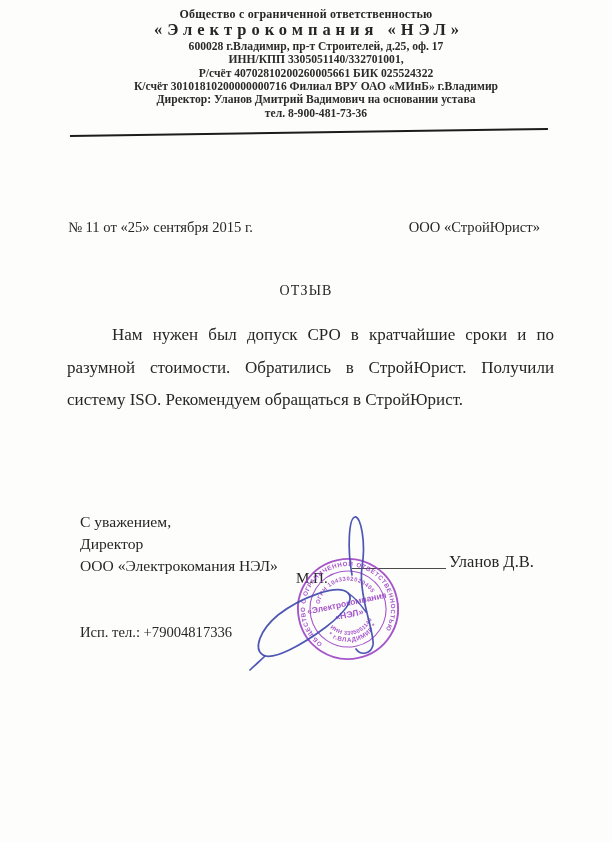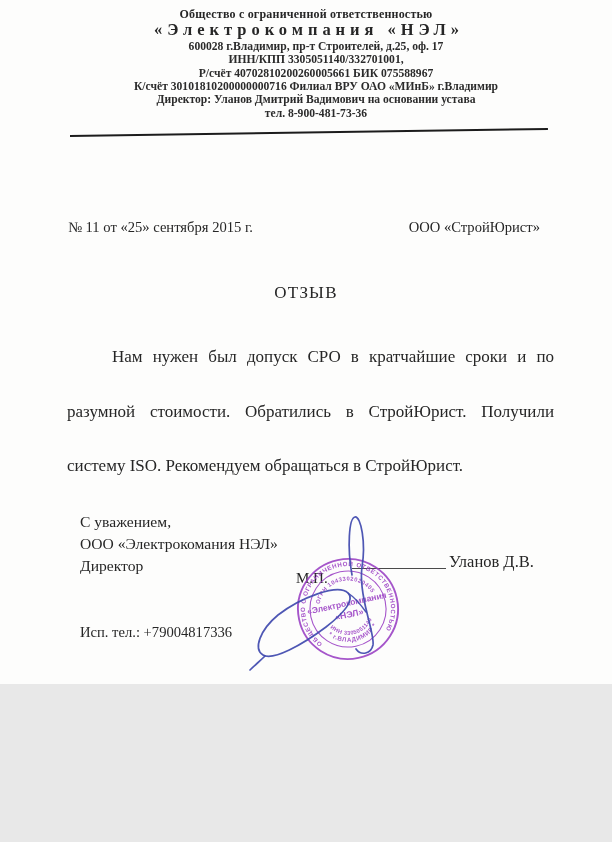--- a/index.html
+++ b/index.html
@@ -5,7 +5,7 @@
   html,body{margin:0;padding:0;background:#e8e8e8;}
   .page{
     position:relative;
-    width:612px;height:684px;
+    width:612px;height:842px;
     margin:0 auto;
     background:#fdfdfc;
     overflow:hidden;

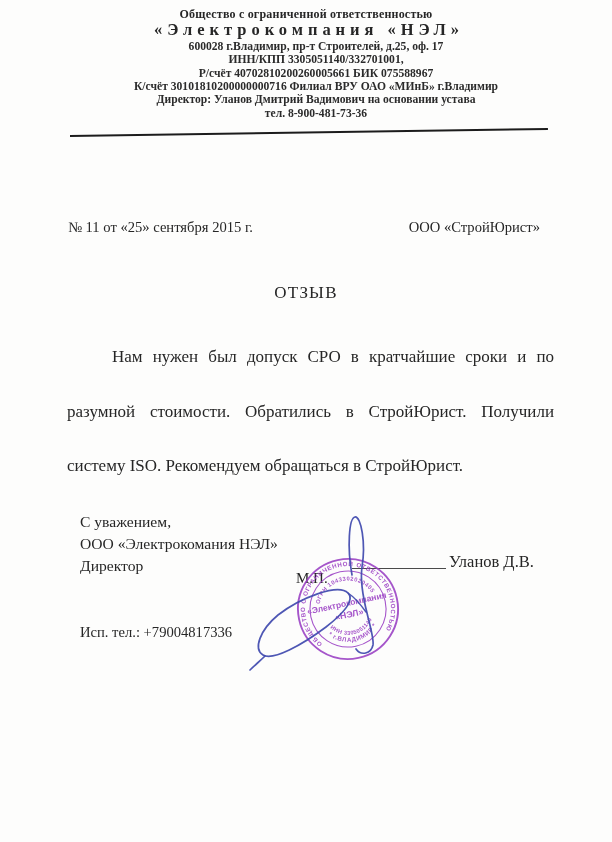--- a/index.html
+++ b/index.html
@@ -77,7 +77,7 @@
     <div class="lh-company">«Электрокомпания  «НЭЛ»</div>
     <div class="lh-line">600028 г.Владимир, пр-т Строителей, д.25, оф. 17</div>
     <div class="lh-line">ИНН/КПП 3305051140/332701001,</div>
-    <div class="lh-line">Р/счёт 40702810200260005661   БИК 075588967</div>
+    <div class="lh-line">Р/счёт 40702810200260005661   БИК 025524322</div>
     <div class="lh-line">К/счёт 30101810200000000716 Филиал ВРУ ОАО «МИнБ» г.Владимир</div>
     <div class="lh-line">Директор: Уланов Дмитрий Вадимович на основании устава</div>
     <div class="lh-line">тел. 8-900-481-73-36</div>

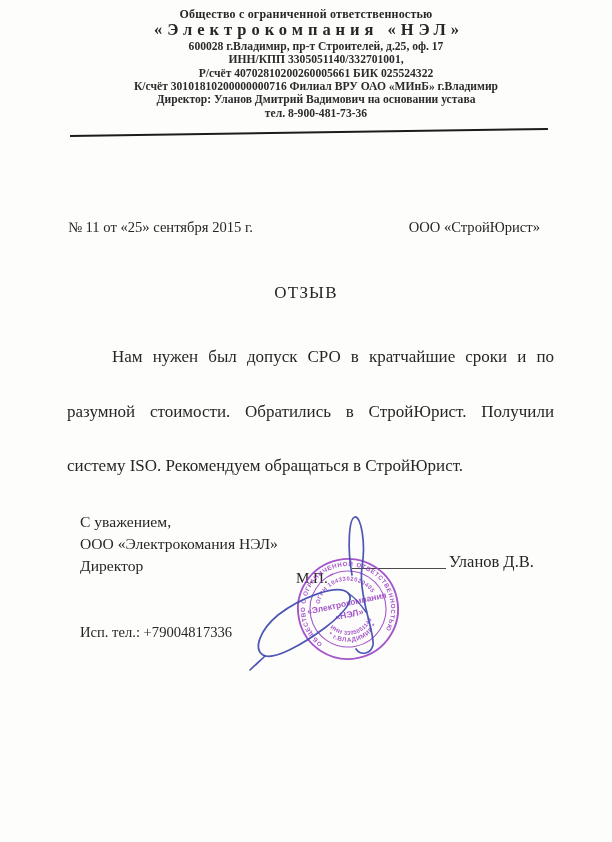--- a/index.html
+++ b/index.html
@@ -36,7 +36,7 @@
   
   .doc-title{
     position:absolute;top:283px;left:0;width:100%;
-    text-align:center;font-size:17px;letter-spacing:1.2px;
+    text-align:center;font-size:14px;letter-spacing:1.2px;
   }
   
   .body-text{

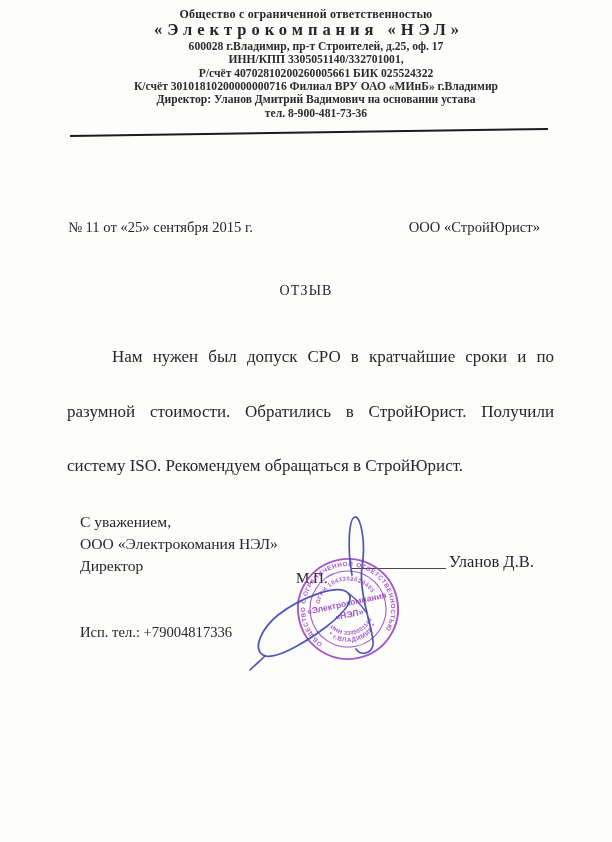--- a/index.html
+++ b/index.html
@@ -44,7 +44,7 @@
     font-size:17px;
   }
   .body-line{
-    text-align:justify;height:32.6px;overflow:hidden;line-height:24px;margin-top:22px;
+    text-align:justify;height:32.6px;overflow:hidden;line-height:24px;
   }
   .body-line.justified::after{content:"";display:inline-block;width:100%;height:0;}
   .body-line.first{text-indent:45px;}

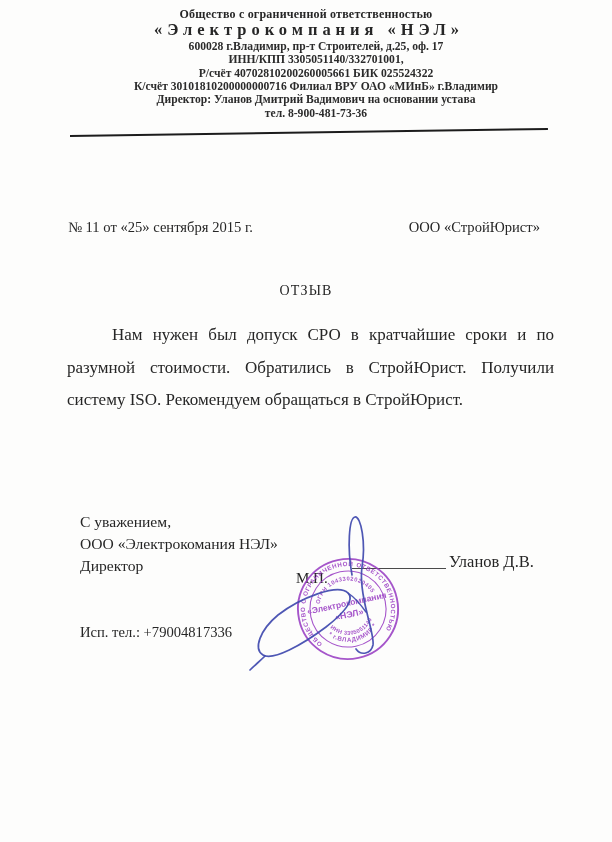--- a/index.html
+++ b/index.html
@@ -100,8 +100,8 @@
 
   <div class="closing">
     <div>С уважением,</div>
+    <div>Директор</div>
     <div>ООО «Электрокомания НЭЛ»</div>
-    <div>Директор</div>
   </div>
 
   <div class="mp-label">М.П.</div>

